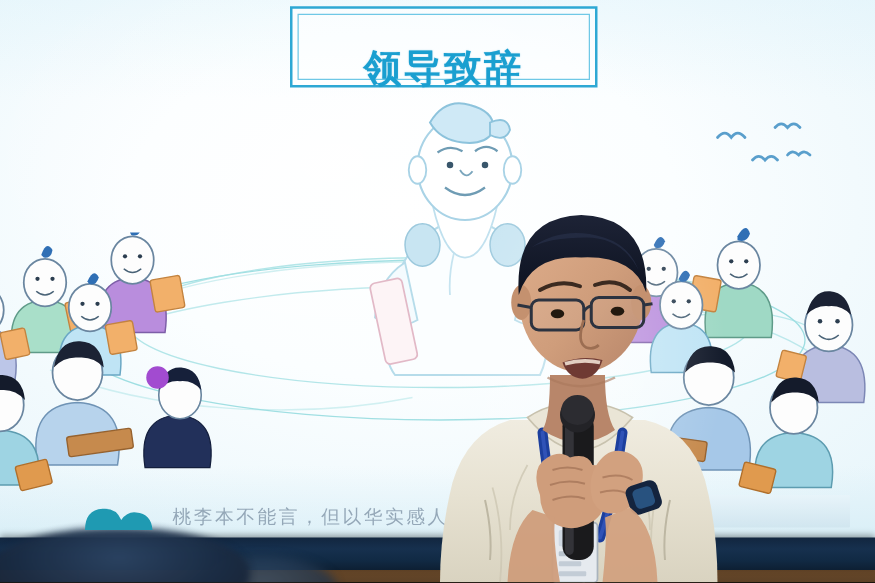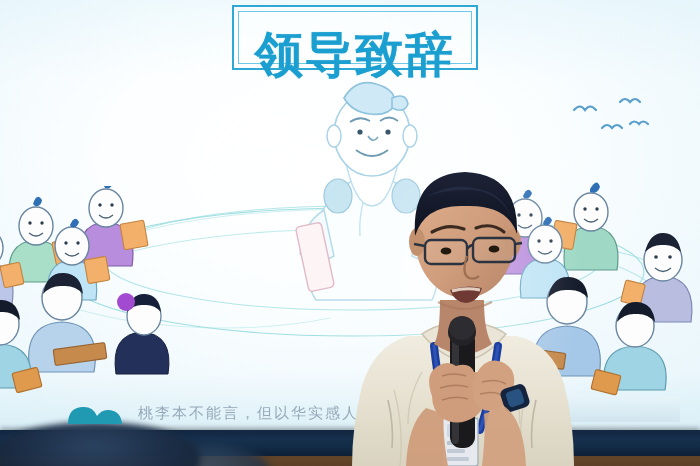--- a/index.html
+++ b/index.html
@@ -73,7 +73,7 @@
     position:absolute;inset:0;
     display:flex;align-items:center;justify-content:center;
     font-family:"DejaVu Sans","Liberation Sans",sans-serif;
-    font-size:48px;font-weight:700;letter-spacing:2px;
+    font-size:30px;font-weight:700;letter-spacing:2px;
     color:#1a9fd0;
     text-shadow:0 0 1px rgba(20,150,200,.55);
     white-space:nowrap;

